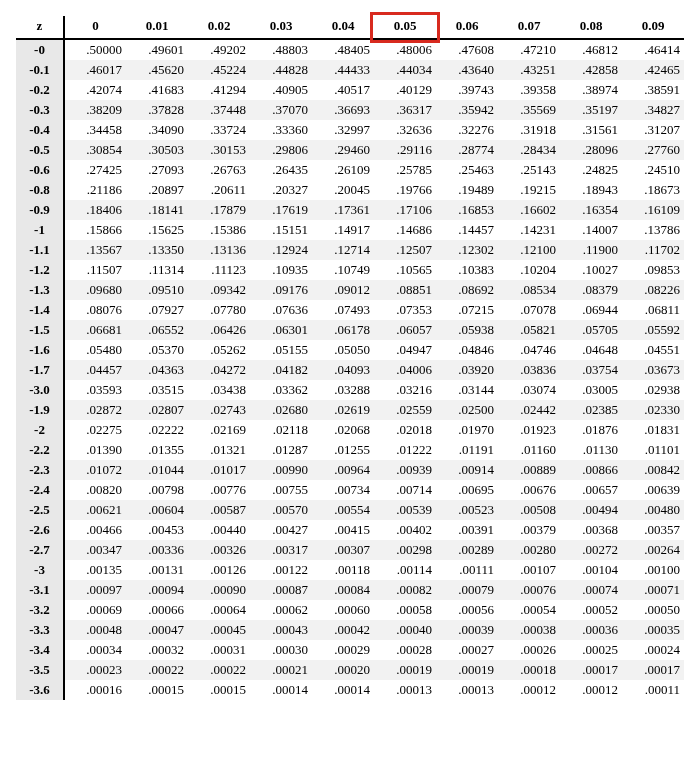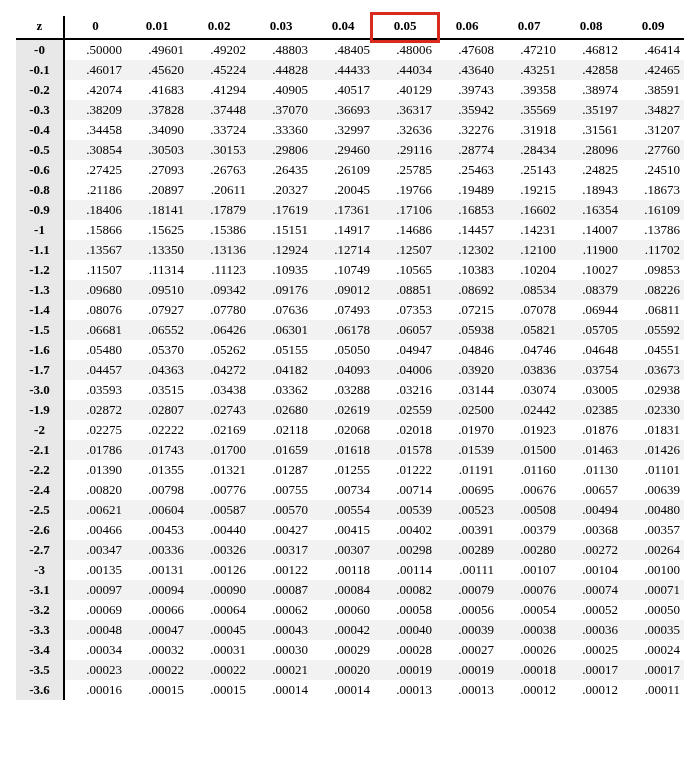--- a/index.html
+++ b/index.html
@@ -329,19 +329,6 @@
           <td class="val">.01876</td>
           <td class="val">.01831</td>
         </tr>
-        <tr class="alt">
-          <td class="rowhdr">-2.1</td>
-          <td class="val">.01786</td>
-          <td class="val">.01743</td>
-          <td class="val">.01700</td>
-          <td class="val">.01659</td>
-          <td class="val">.01618</td>
-          <td class="val">.01578</td>
-          <td class="val">.01539</td>
-          <td class="val">.01500</td>
-          <td class="val">.01463</td>
-          <td class="val">.01426</td>
-        </tr>
         <tr>
           <td class="rowhdr">-2.2</td>
           <td class="val">.01390</td>

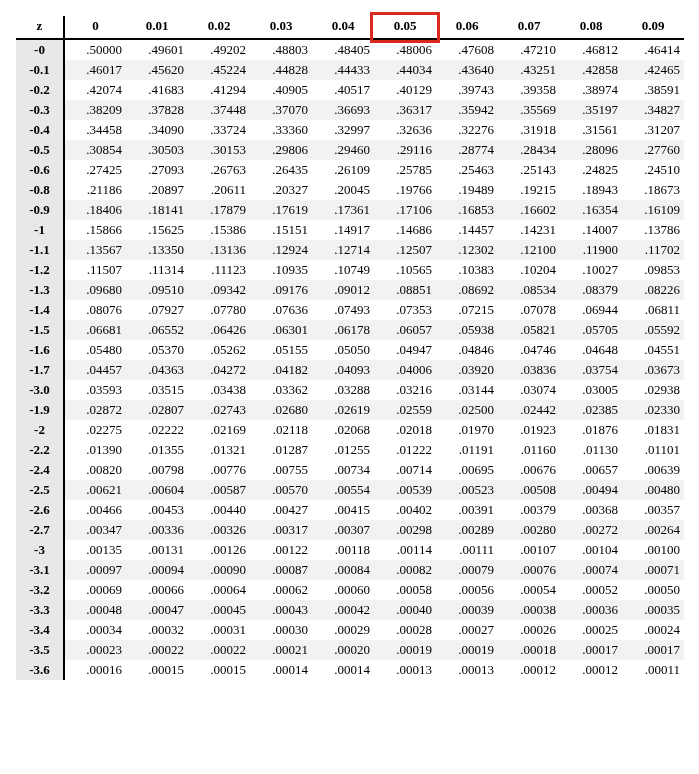--- a/index.html
+++ b/index.html
@@ -342,6 +342,19 @@
           <td class="val">.01130</td>
           <td class="val">.01101</td>
         </tr>
+        <tr class="alt">
+          <td class="rowhdr">-2.3</td>
+          <td class="val">.01072</td>
+          <td class="val">.01044</td>
+          <td class="val">.01017</td>
+          <td class="val">.00990</td>
+          <td class="val">.00964</td>
+          <td class="val">.00939</td>
+          <td class="val">.00914</td>
+          <td class="val">.00889</td>
+          <td class="val">.00866</td>
+          <td class="val">.00842</td>
+        </tr>
         <tr>
           <td class="rowhdr">-2.4</td>
           <td class="val">.00820</td>

